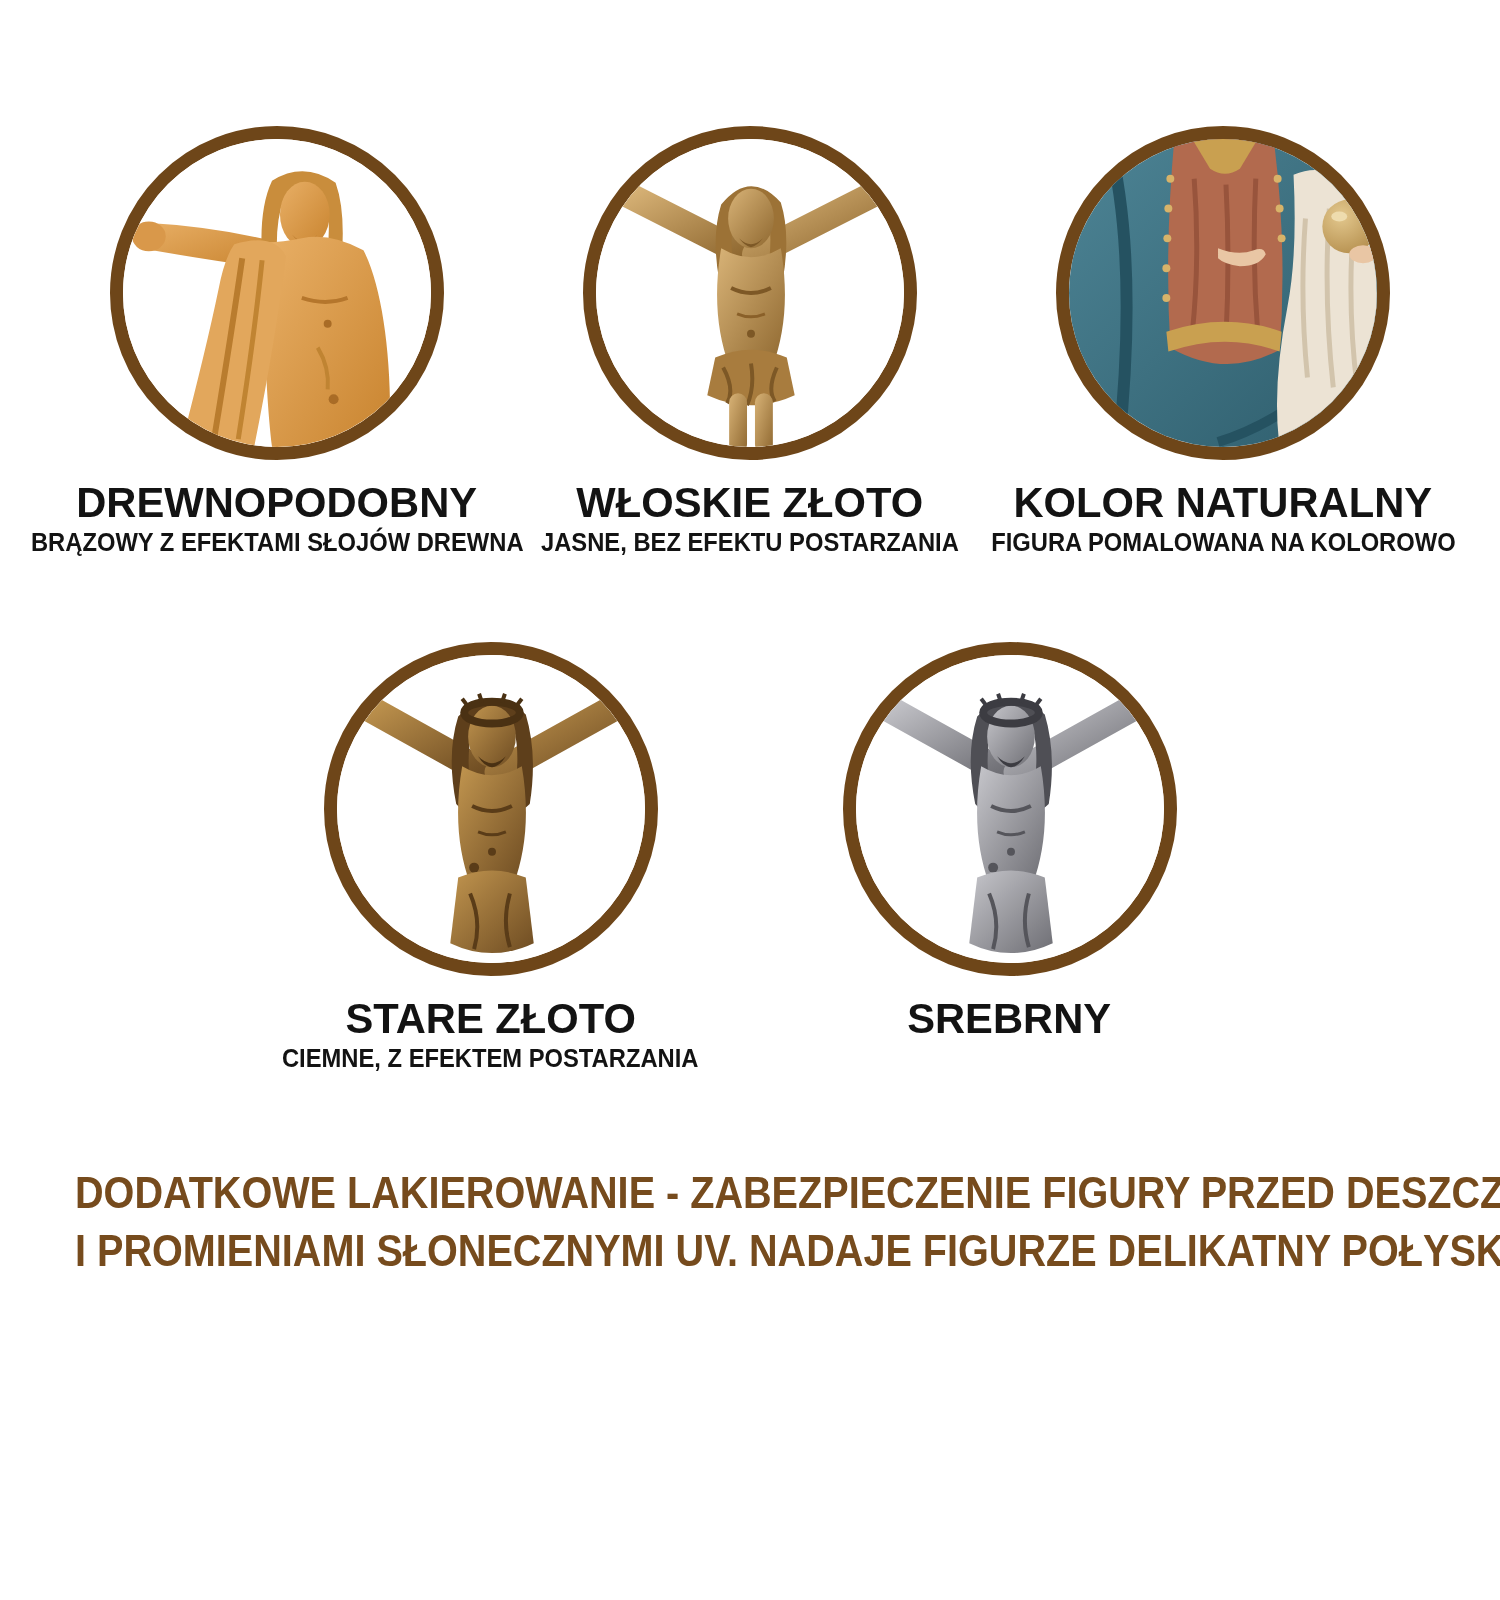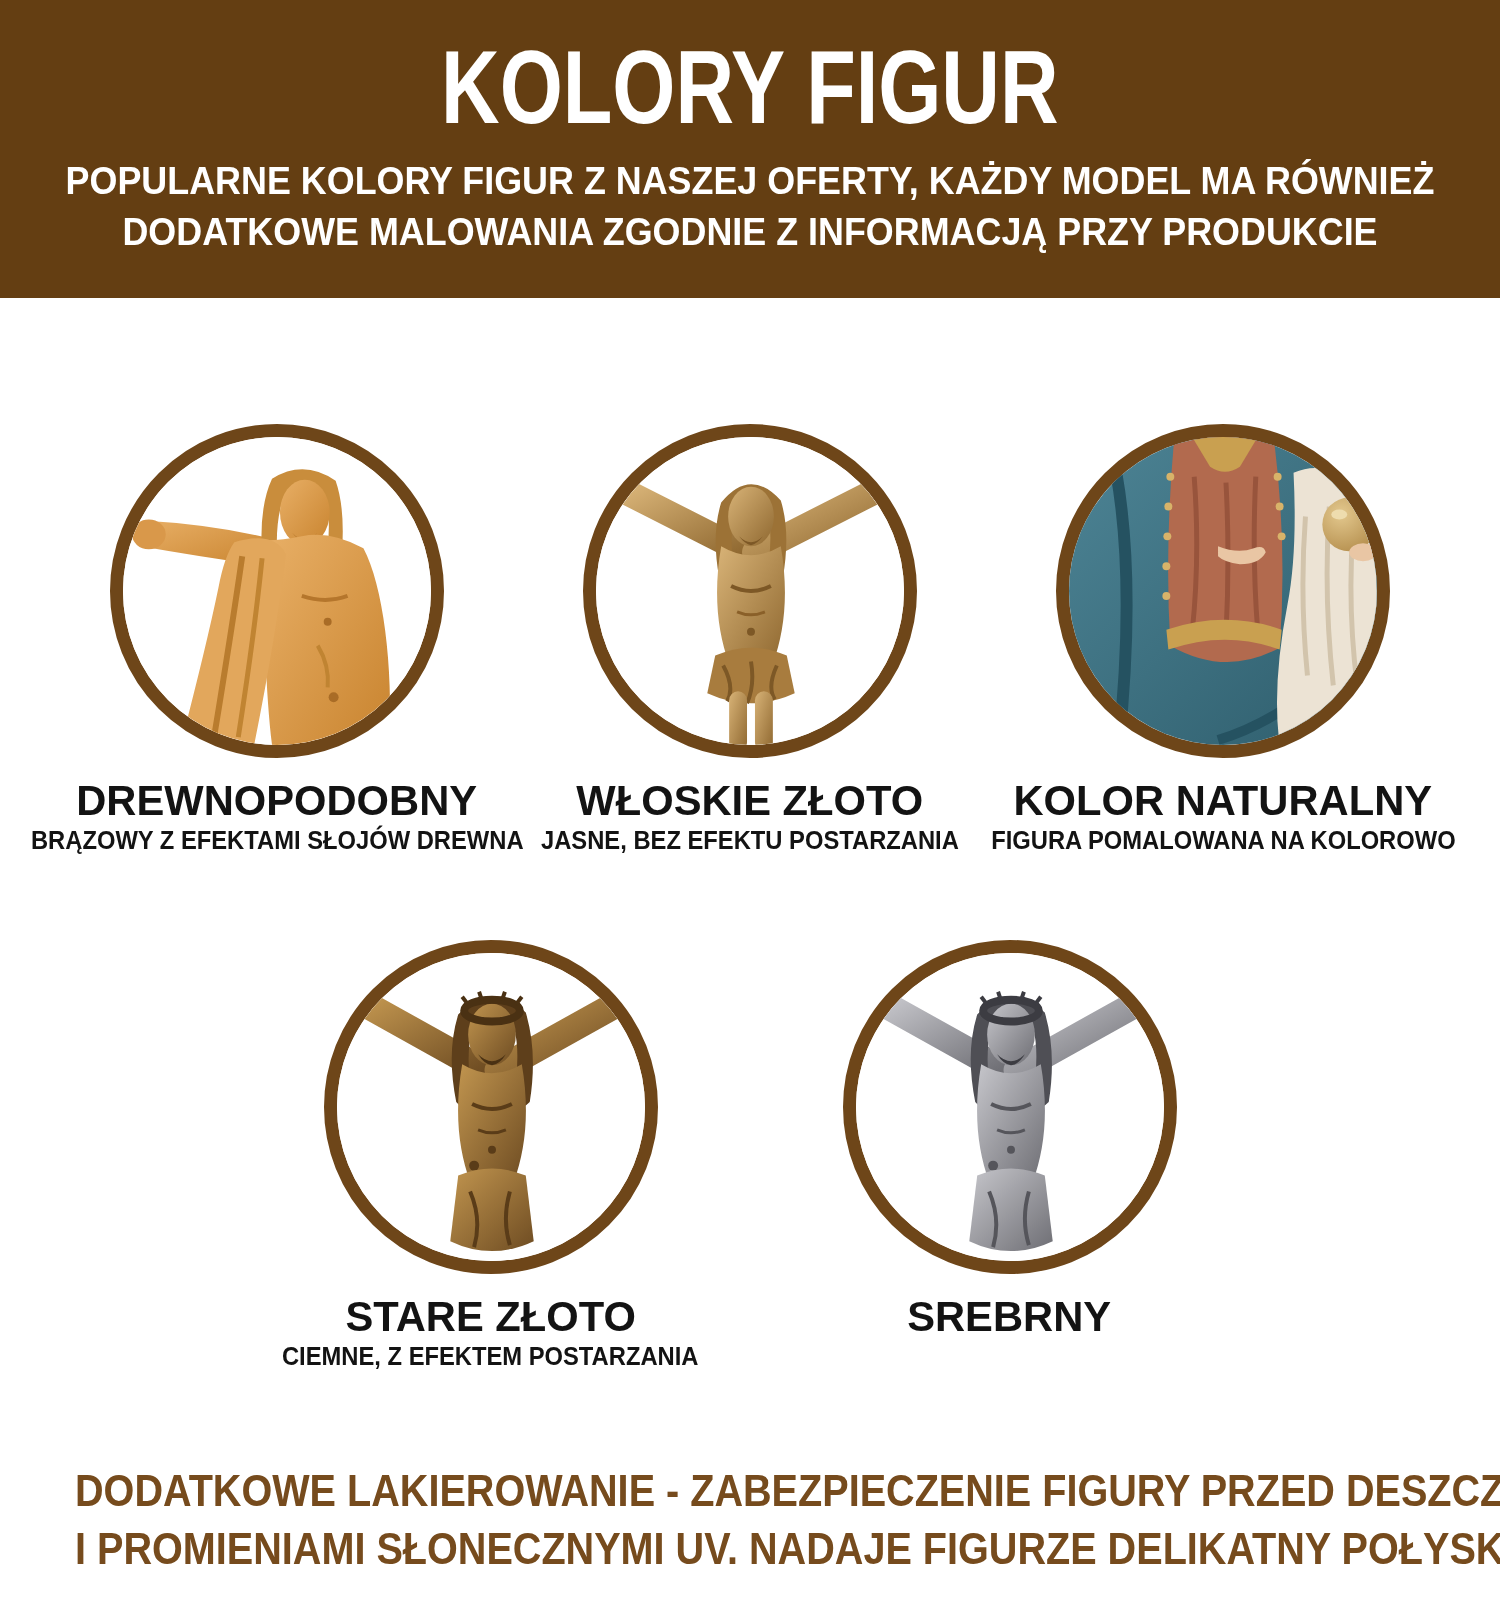--- a/index.html
+++ b/index.html
@@ -41,13 +41,6 @@
 
 <div class="page">
 
-  <div class="header">
-    <div class="header-title">KOLORY FIGUR</div>
-    <div class="header-sub">
-      <span>POPULARNE KOLORY FIGUR Z NASZEJ OFERTY, KAŻDY MODEL MA RÓWNIEŻ</span>
-      <span>DODATKOWE MALOWANIA ZGODNIE Z INFORMACJĄ PRZY PRODUKCIE</span>
-    </div>
-  </div>
 
   <div class="figures-row row-1">
 

